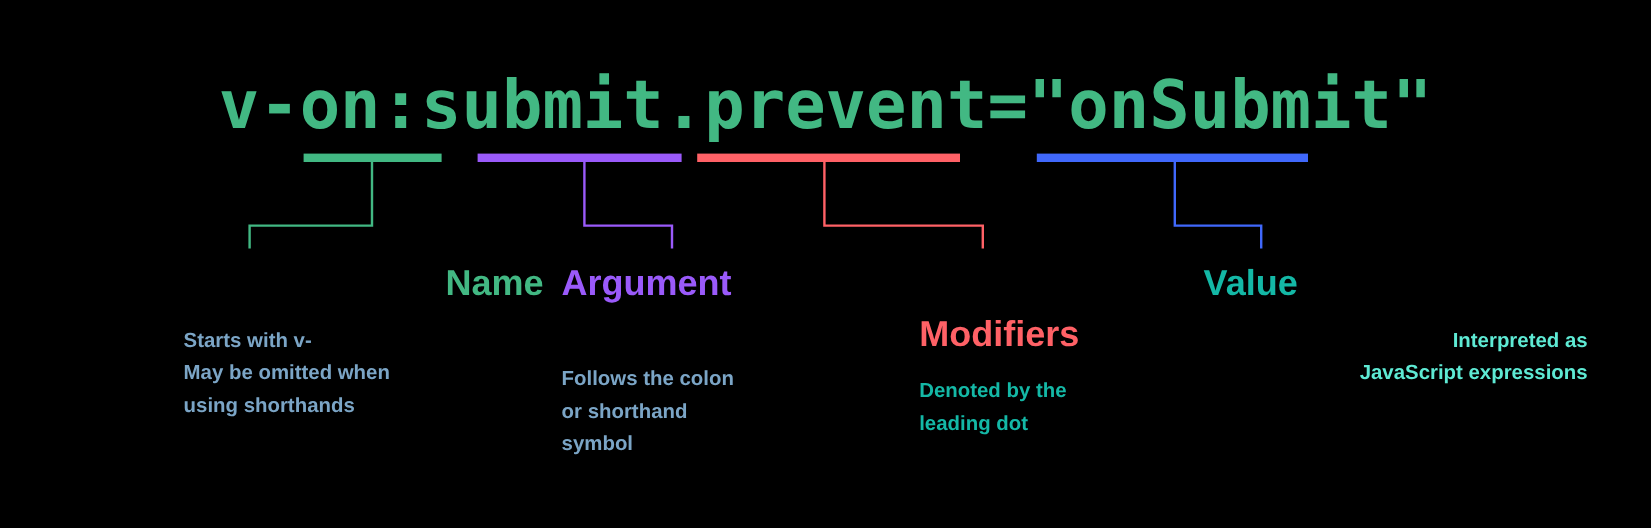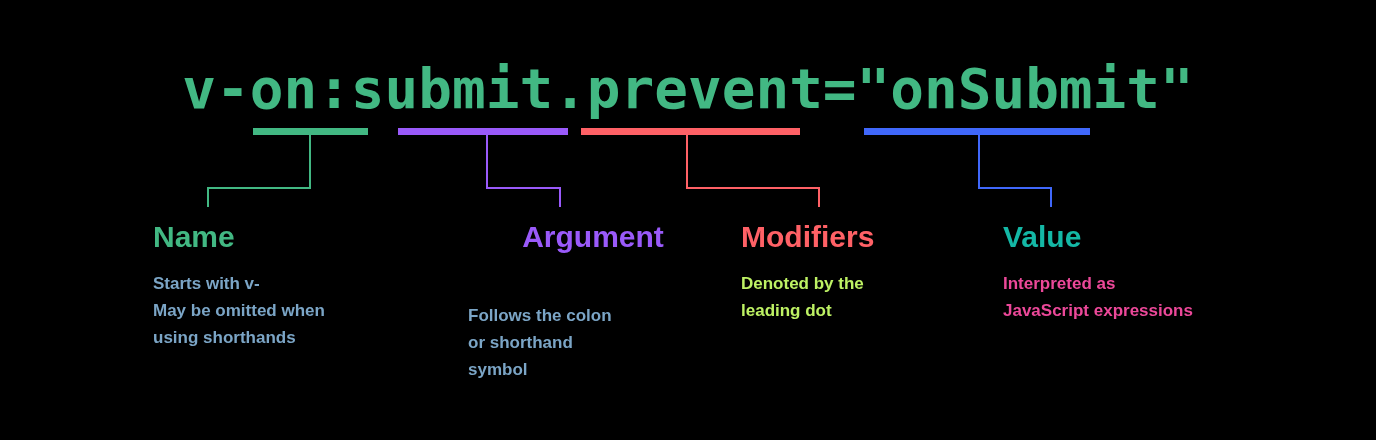--- a/index.html
+++ b/index.html
@@ -102,7 +102,7 @@
     </svg>
 
   <div class="annotation ann-name">
-    <div class="ann-title" style="color: rgb(66, 184, 131);">Name</div>
+    <div class="ann-title" style="color: rgb(66, 184, 131); text-align: right;">Name</div>
     <div class="ann-desc" style="color: rgb(123, 165, 198);">Starts with v-
 May be omitted when
 using shorthands</div>

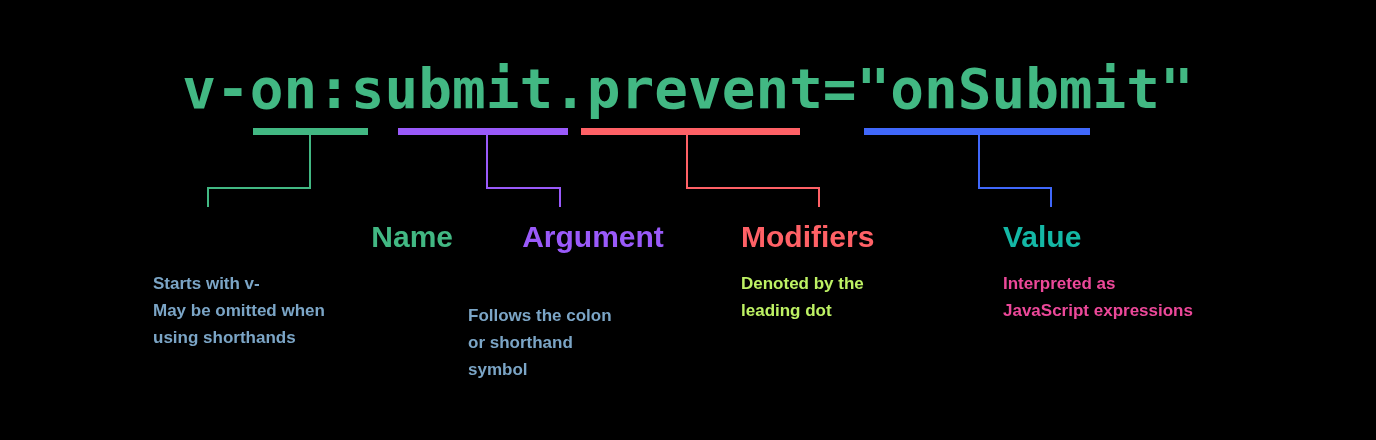--- a/index.html
+++ b/index.html
@@ -109,7 +109,7 @@
   </div>
 
   <div class="annotation ann-argument">
-    <div class="ann-title" style="color: rgb(154, 90, 250); text-align: center;">Argument</div>
+    <div class="ann-title" style="color: rgb(154, 90, 250);">Argument</div>
     <div class="ann-desc" style="color: rgb(123, 165, 198); margin-top: 46px;">Follows the colon
 or shorthand
 symbol</div>

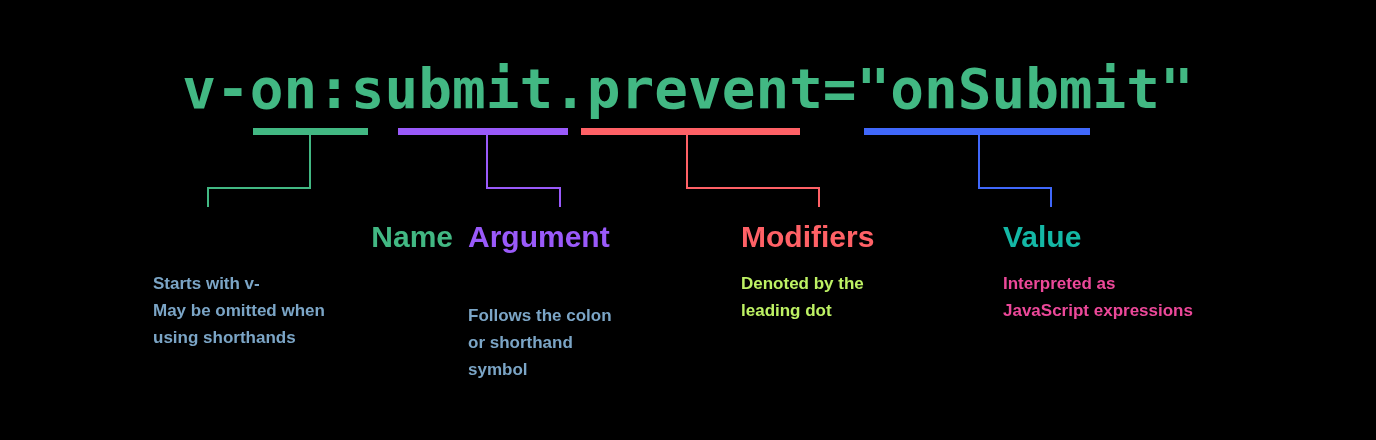--- a/index.html
+++ b/index.html
@@ -72,7 +72,7 @@
 
   .ann-name      { left: 153px; width: 300px; }
   .ann-argument  { left: 468px; width: 250px; }
-  .ann-modifiers { left: 741px; width: 250px; }
+  .ann-modifiers { left: 766px; width: 250px; margin-top: 42px; }
   .ann-value     { left: 1003px; width: 320px; }
 </style>
 </head>

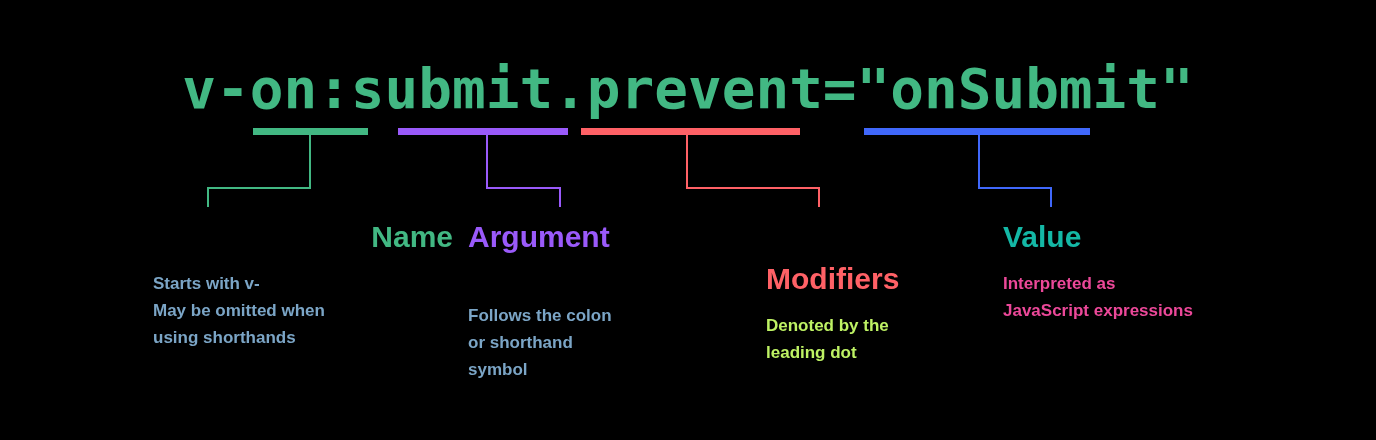--- a/index.html
+++ b/index.html
@@ -123,7 +123,7 @@
 
   <div class="annotation ann-value">
     <div class="ann-title" style="color: #14b8a6;">Value</div>
-    <div class="ann-desc" style="color: #ec4899;">Interpreted as
+    <div class="ann-desc" style="color: #5eead4; text-align: right;">Interpreted as
 JavaScript expressions</div>
   </div>
 

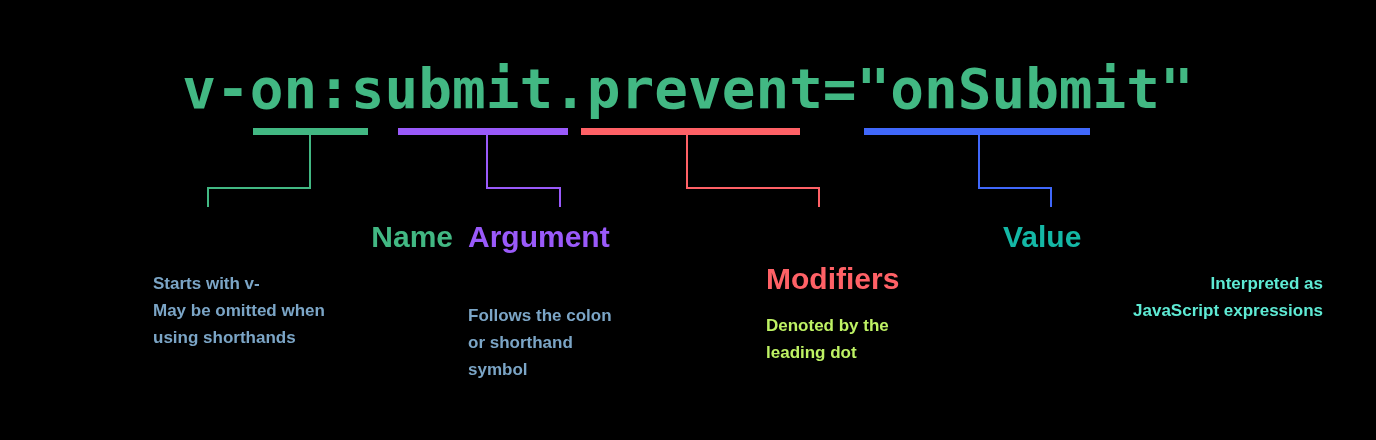--- a/index.html
+++ b/index.html
@@ -117,7 +117,7 @@
 
   <div class="annotation ann-modifiers">
     <div class="ann-title" style="color: rgb(255, 97, 102);">Modifiers</div>
-    <div class="ann-desc" style="color: #bef264;">Denoted by the
+    <div class="ann-desc" style="color: #14b8a6;">Denoted by the
 leading dot</div>
   </div>
 

